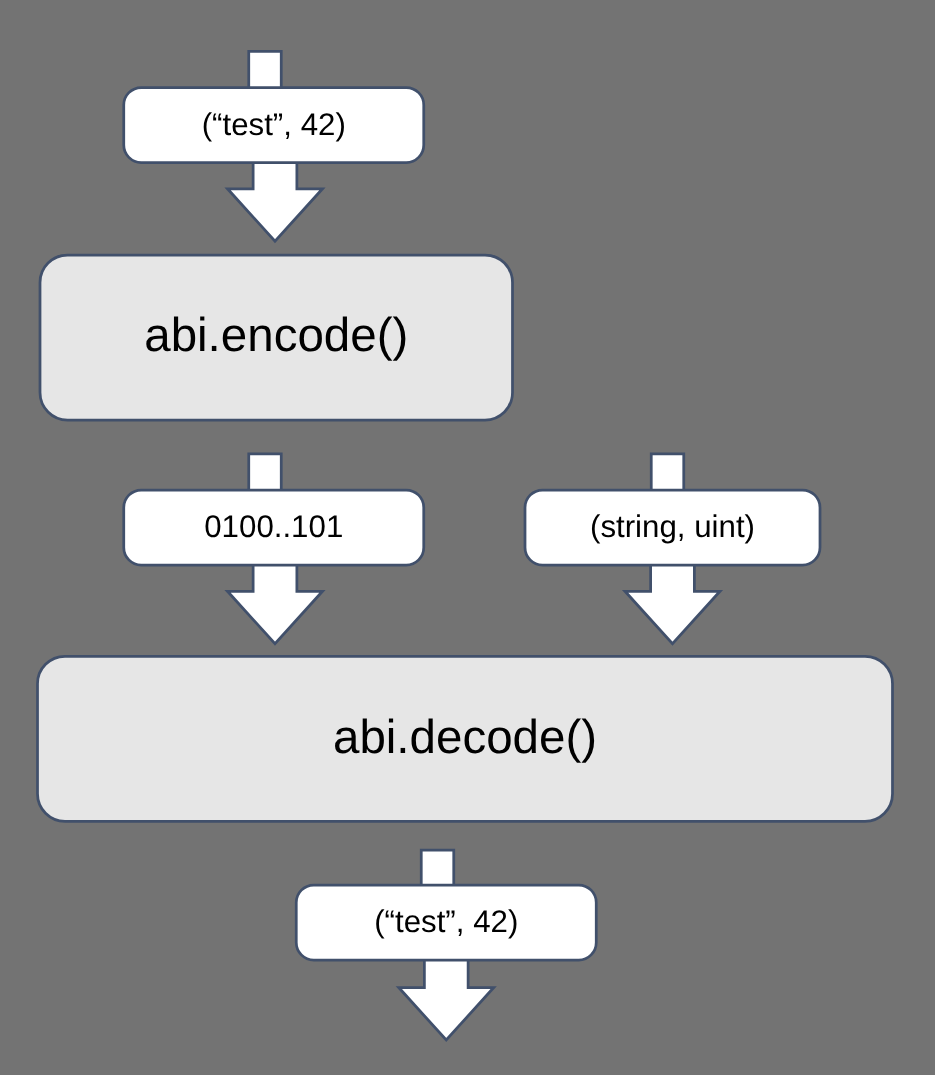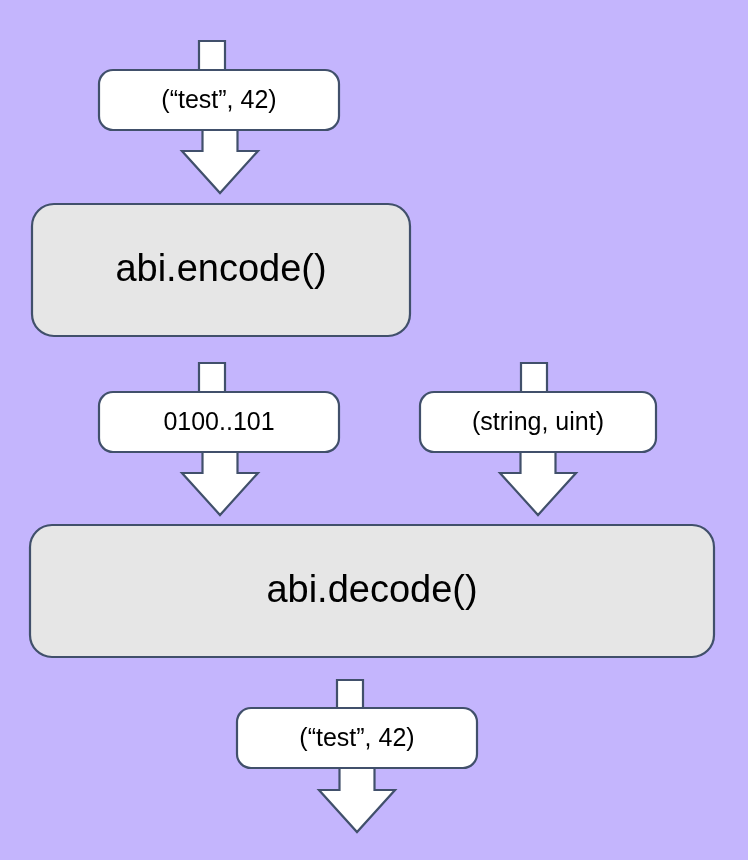--- a/index.html
+++ b/index.html
@@ -14,7 +14,7 @@
     position: relative;
     width: 748px;
     height: 860px;
-    background: #c4b5fd;
+    background: #737373;
     overflow: hidden;
   }
   #diagram-svg {

